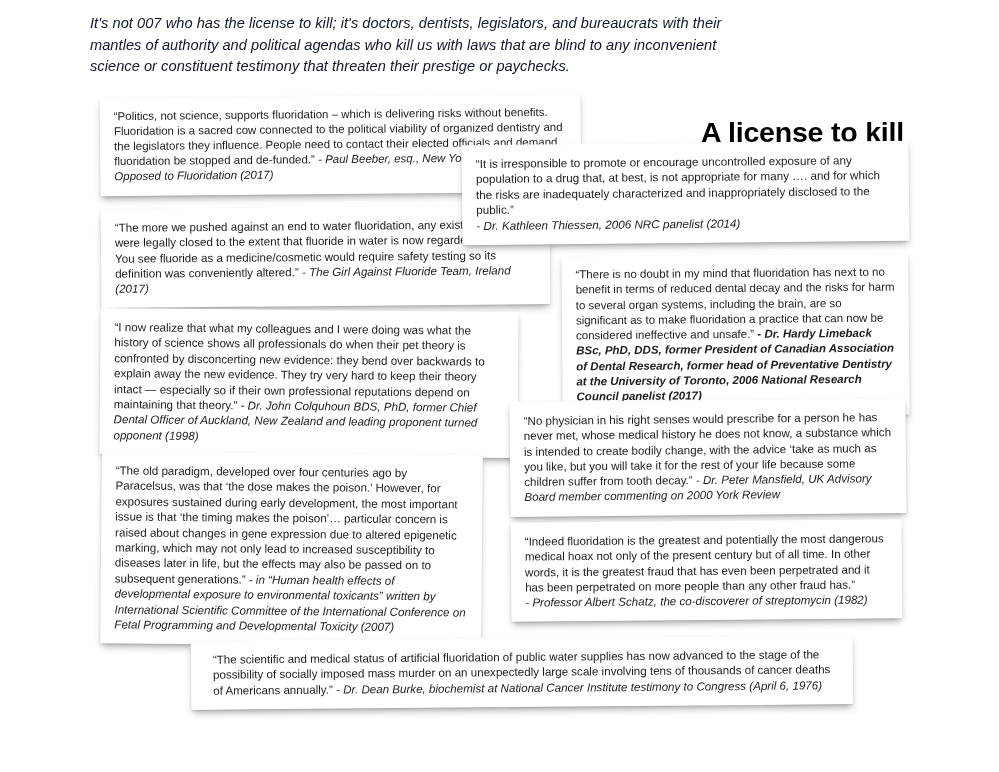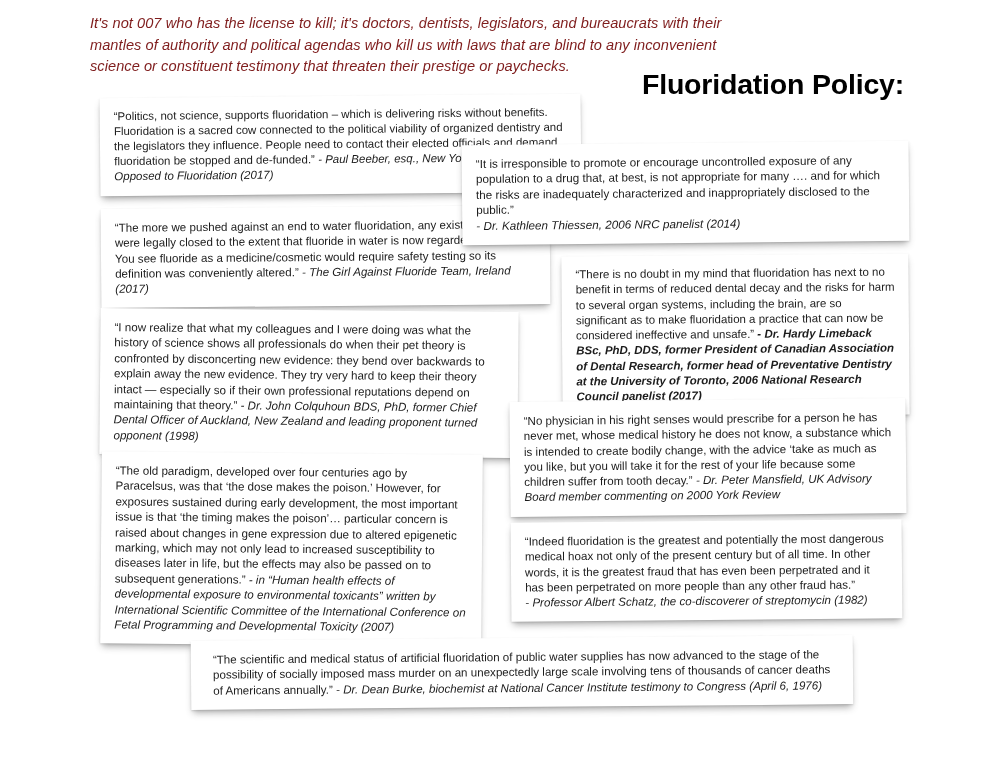--- a/index.html
+++ b/index.html
@@ -32,7 +32,7 @@
     font-style: italic;
     font-size: 14.6px;
     line-height: 21.5px;
-    color: #7f1d1d;
+    color: #0f172a;
     letter-spacing: 0.05px;
   }
 

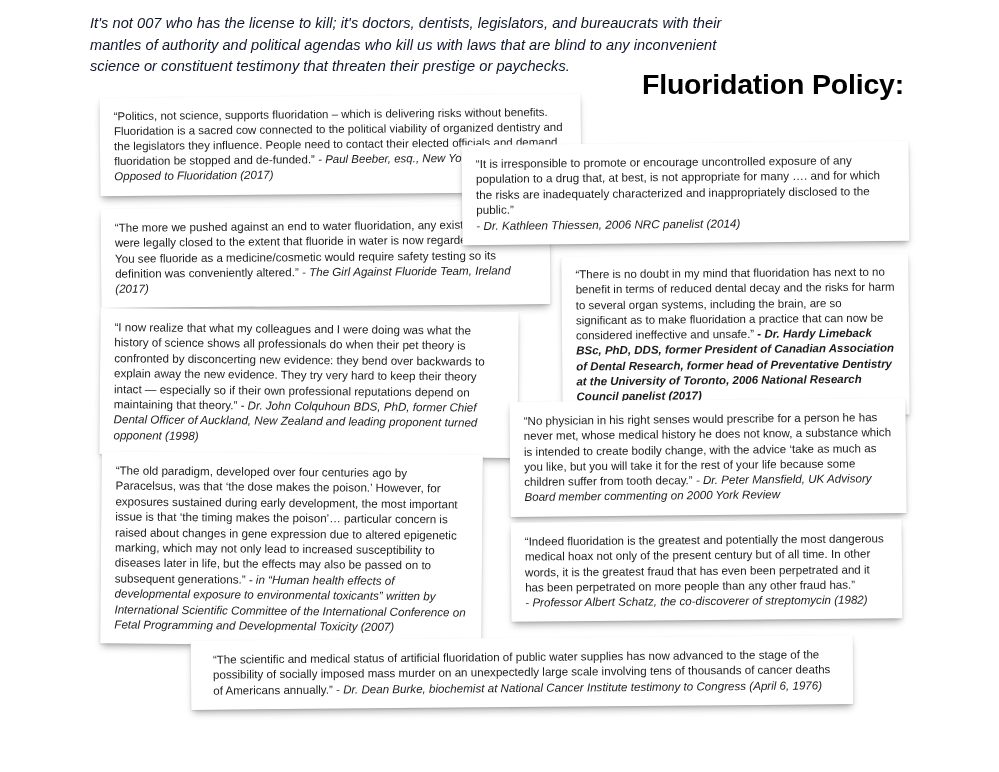--- a/index.html
+++ b/index.html
@@ -105,7 +105,6 @@
   <div id="intro">It's not 007 who has the license to kill; it's doctors, dentists, legislators, and bureaucrats with their mantles of authority and political agendas who kill us with laws that are blind to any inconvenient science or constituent testimony that threaten their prestige or paychecks.</div>
 
   <div id="title">
-    <span>Fluoridation Policy:</span>
     <span class="line2">A license to kill</span>
   </div>
 

